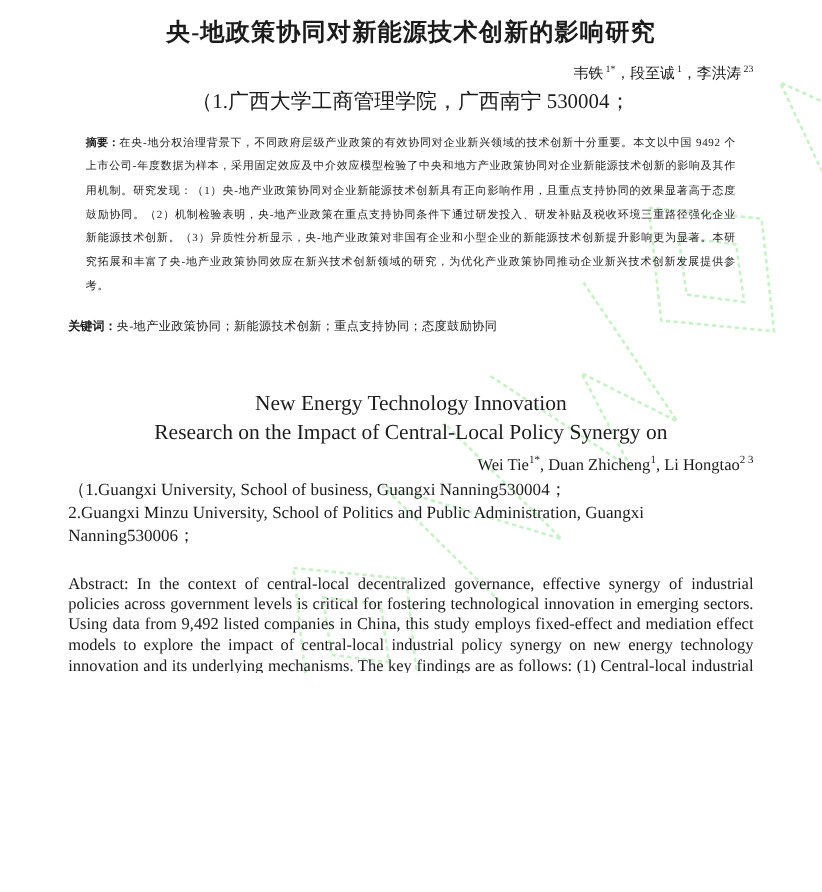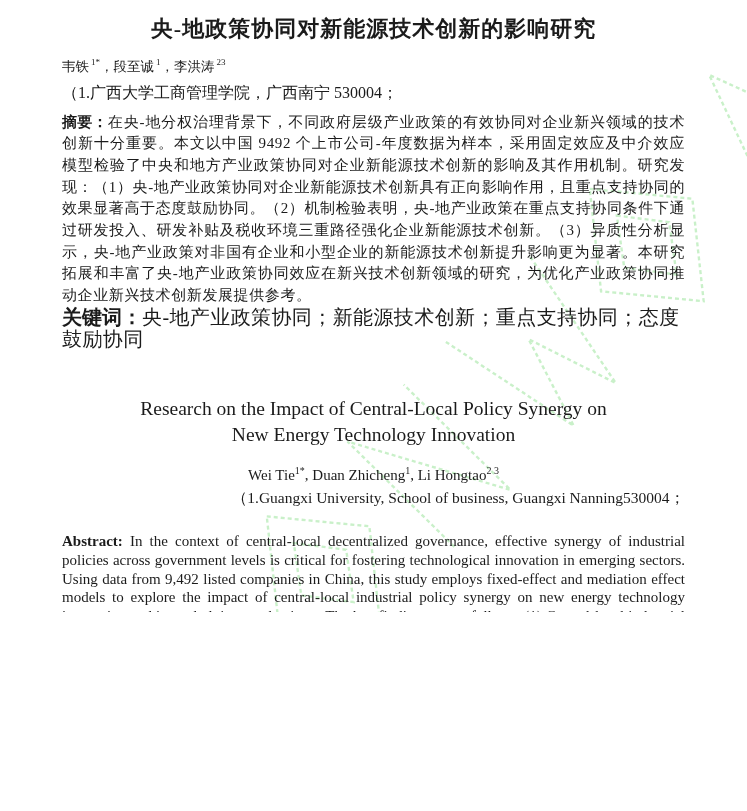--- a/index.html
+++ b/index.html
@@ -24,7 +24,7 @@
     letter-spacing:1px;line-height:30px;margin:0;
   }
   .cn-authors{
-    text-align:left;font-size:13.5px;margin-top:9px;line-height:18px;
+    text-align:right;font-size:13.5px;margin-top:9px;line-height:18px;
   }
   .cn-authors sup{font-size:9px;margin-left:2px;}
   .cn-affils{margin-top:6px;}

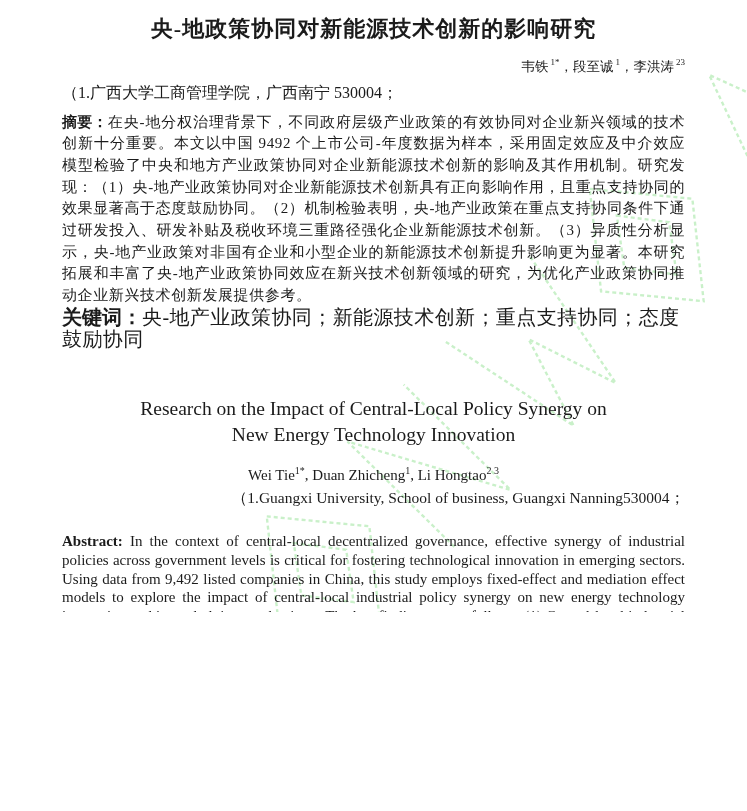--- a/index.html
+++ b/index.html
@@ -28,7 +28,7 @@
   }
   .cn-authors sup{font-size:9px;margin-left:2px;}
   .cn-affils{margin-top:6px;}
-  .affil-line{font-size:16px;line-height:22px;}
+  .affil-line{text-align:center;font-size:19px;line-height:22px;}
 
   .cn-abstract-block{margin-top:8px;}
   .cn-abstract{

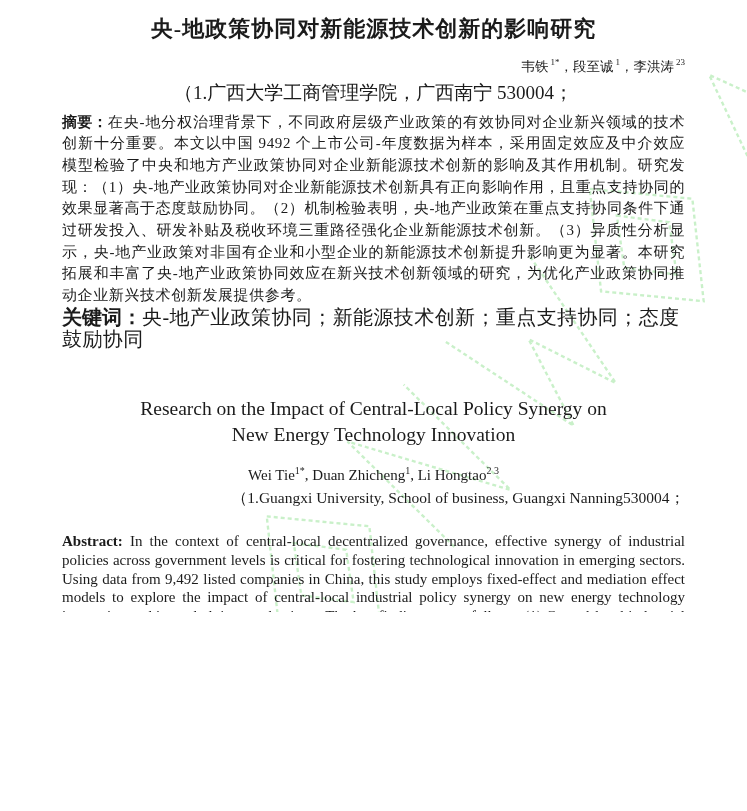--- a/index.html
+++ b/index.html
@@ -32,8 +32,8 @@
 
   .cn-abstract-block{margin-top:8px;}
   .cn-abstract{
-    font-size:15px;line-height:21.7px;text-align:justify;
-    letter-spacing:0.6px;margin:0;
+    font-size:10px;line-height:21.7px;text-align:justify;
+    letter-spacing:0.6px;margin:16px;
   }
   .cn-abstract b,.kw-line b{letter-spacing:0;}
   .kw-line{

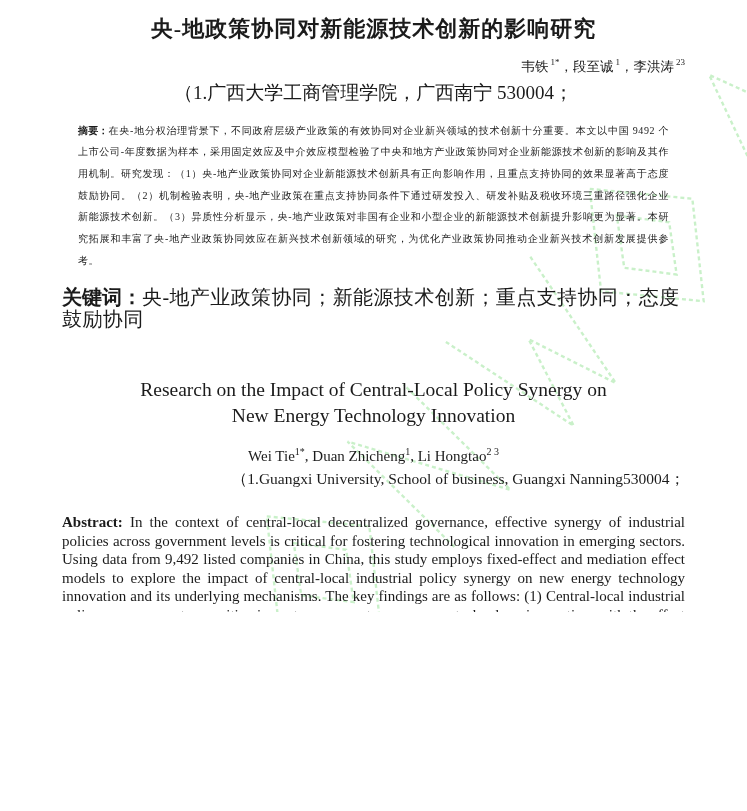--- a/index.html
+++ b/index.html
@@ -37,7 +37,7 @@
   }
   .cn-abstract b,.kw-line b{letter-spacing:0;}
   .kw-line{
-    font-size:20px;line-height:21.8px;text-align:left;
+    font-size:11px;line-height:21.8px;text-align:left;
     letter-spacing:0.4px;margin:0;
   }
 

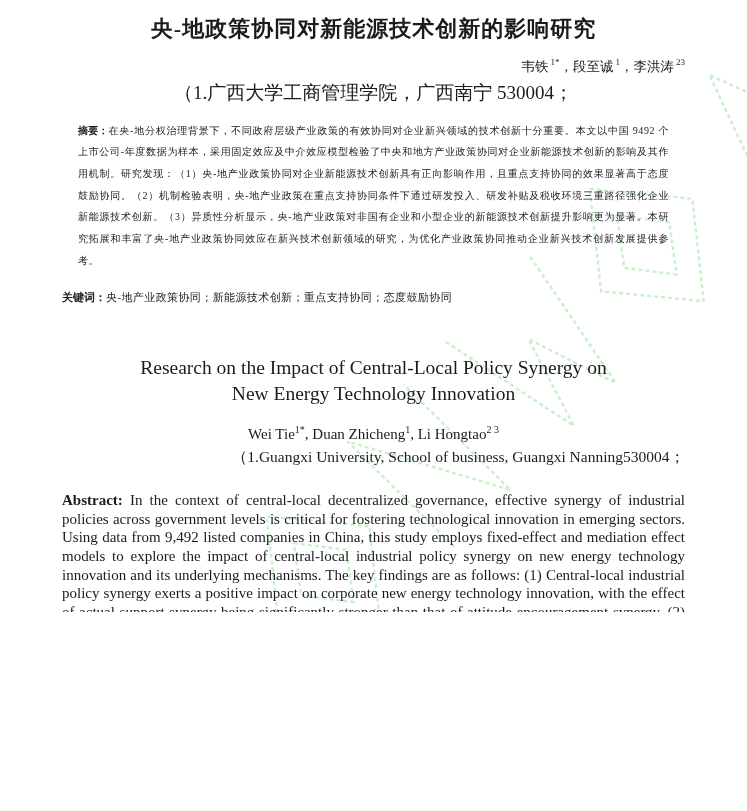--- a/index.html
+++ b/index.html
@@ -101,8 +101,8 @@
     </div>
 
     <div class="en-title">
+      <div>New Energy Technology Innovation</div>
       <div>Research on the Impact of Central-Local Policy Synergy on</div>
-      <div>New Energy Technology Innovation</div>
     </div>
 
     <div class="en-authors">

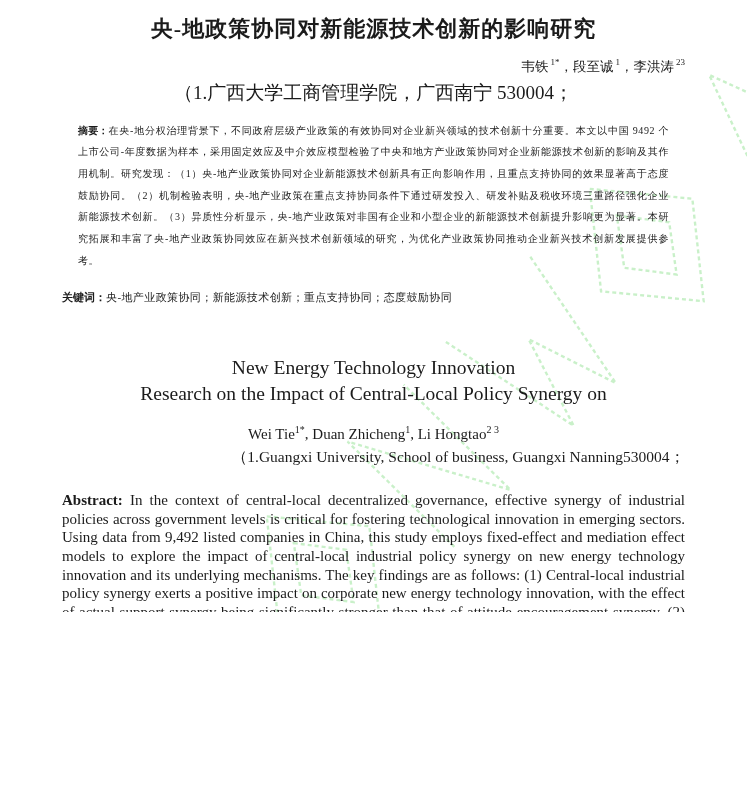--- a/index.html
+++ b/index.html
@@ -46,7 +46,7 @@
     line-height:26px;font-weight:400;
   }
   .en-authors{
-    text-align:center;font-size:15px;margin-top:13px;line-height:20px;
+    text-align:right;font-size:15px;margin-top:2px;line-height:20px;
   }
   .en-authors sup{font-size:10px;}
   .en-affils{margin-top:2px;}

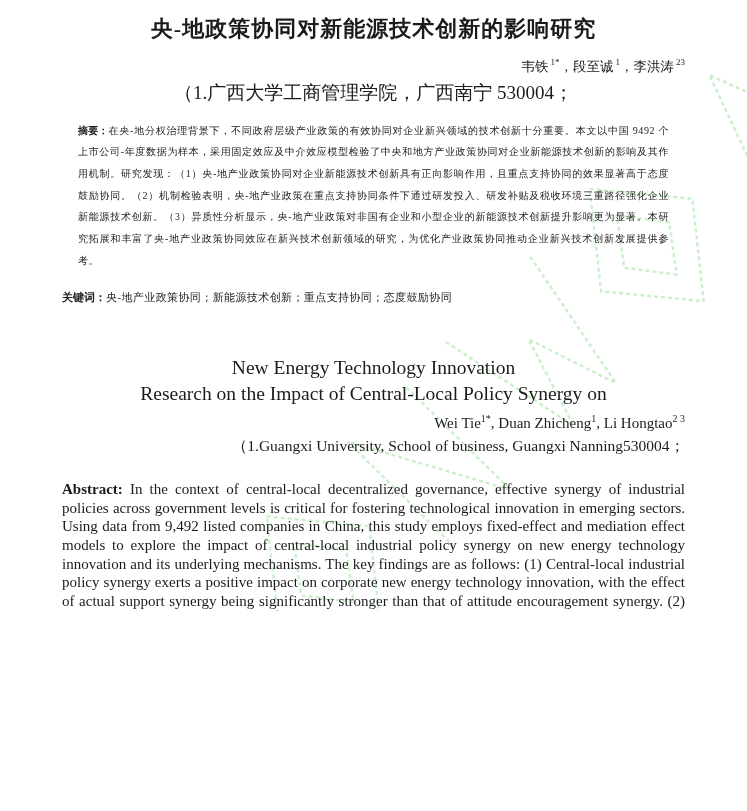--- a/index.html
+++ b/index.html
@@ -50,7 +50,7 @@
   }
   .en-authors sup{font-size:10px;}
   .en-affils{margin-top:2px;}
-  .en-affil-line{text-align:right;font-size:15.5px;line-height:21px;}
+  .en-affil-line{text-align:left;font-size:15.5px;line-height:21px;}
 
   .en-abstract{
     margin-top:24px;font-size:15px;line-height:18.6px;

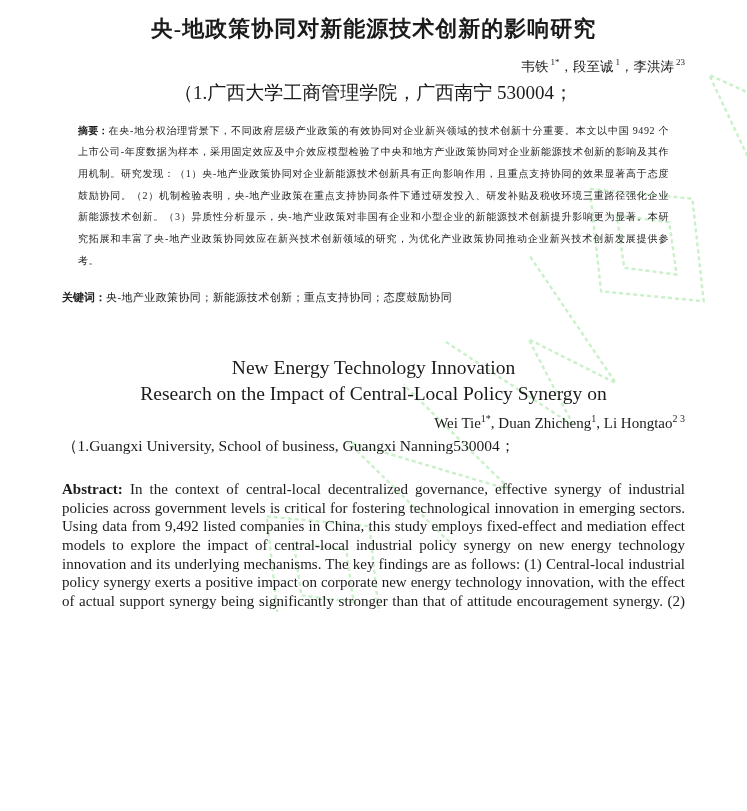--- a/index.html
+++ b/index.html
@@ -111,6 +111,7 @@
 
     <div class="en-affils">
       <div class="en-affil-line">（1.Guangxi University, School of business, Guangxi Nanning530004；</div>
+      <div class="en-affil-line">2.Guangxi Minzu University, School of Politics and Public Administration, Guangxi Nanning530006；</div>
     </div>
 
     <p class="en-abstract"><b>Abstract:</b><span> In the context of central-local decentralized governance, effective synergy of industrial policies across government levels is critical for fostering technological innovation in emerging sectors. Using data from 9,492 listed companies in China, this study employs fixed-effect and mediation effect models to explore the impact of central-local industrial policy synergy on new energy technology innovation and its underlying mechanisms. The key findings are as follows: (1) Central-local industrial policy synergy exerts a positive impact on corporate new energy technology innovation, with the effect of actual support synergy being significantly stronger than that of attitude encouragement synergy. (2) Mechanism tests indicate that central-local industrial policy synergy, primarily under actual support synergy, enhances corporate new energy technology innovation through three pathways: R&amp;D investment, R&amp;D</span></p>

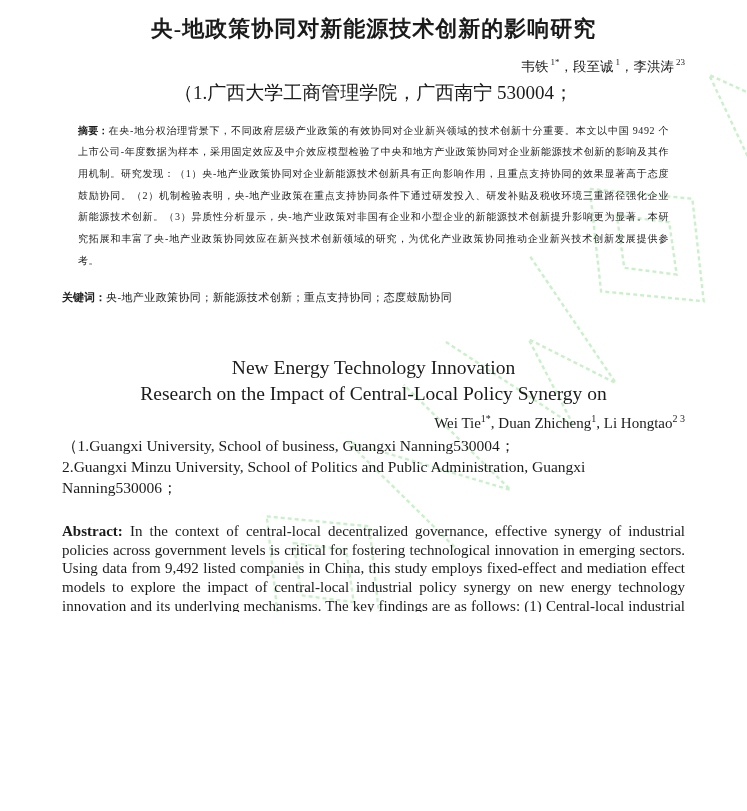--- a/index.html
+++ b/index.html
@@ -56,7 +56,7 @@
     margin-top:24px;font-size:15px;line-height:18.6px;
     text-align:justify;
   }
-  .en-abstract b{font-weight:700;}
+  .en-abstract b{font-weight:400;}
   sup{vertical-align:super;}
 </style>
 </head>

